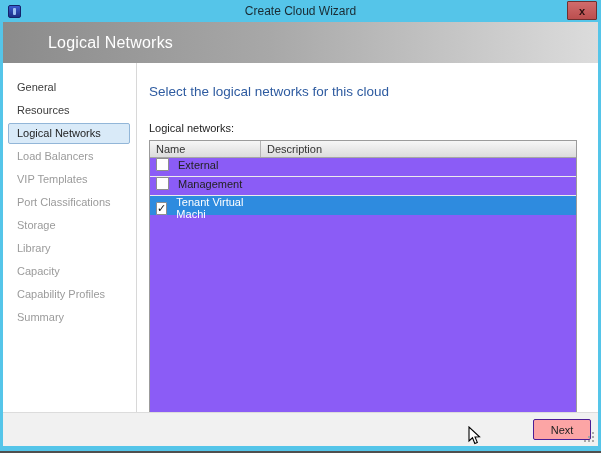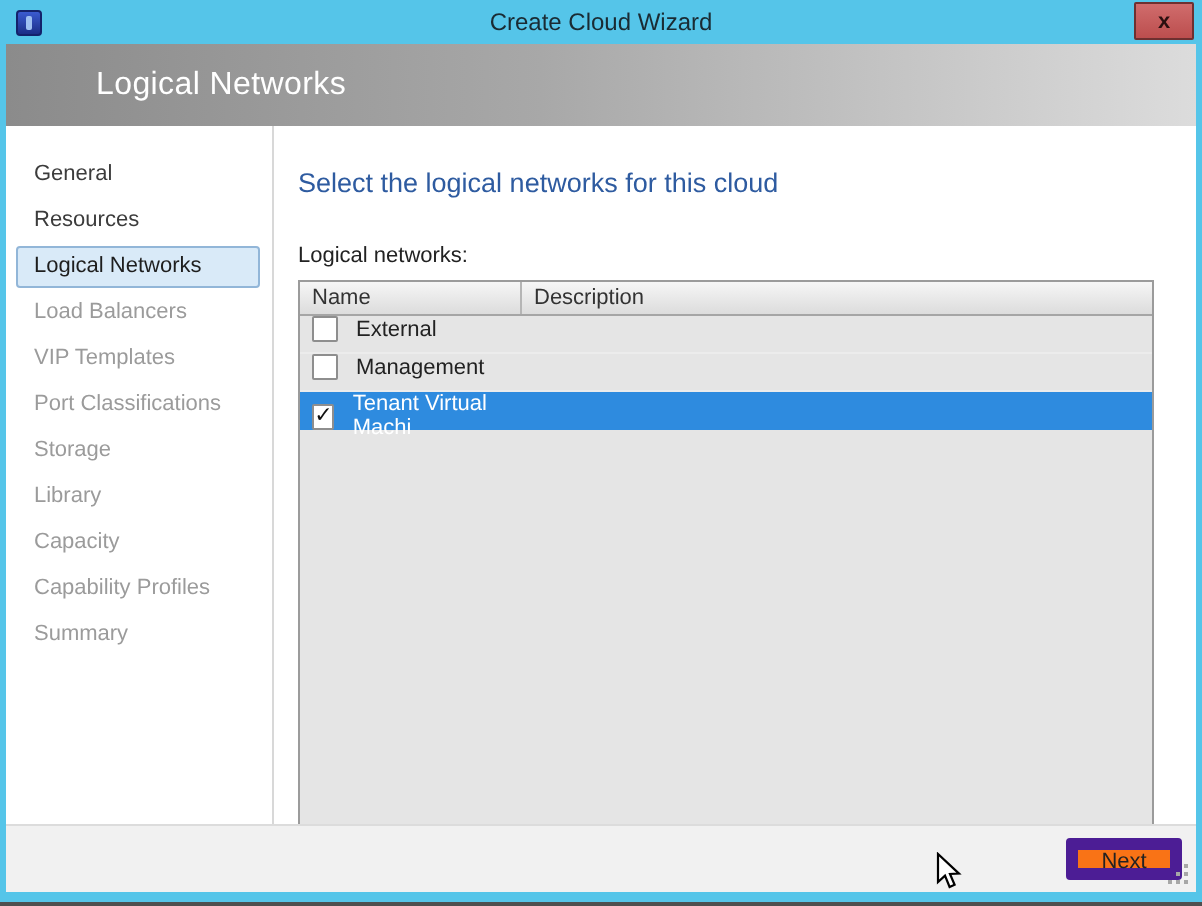--- a/index.html
+++ b/index.html
@@ -118,7 +118,7 @@
   .table {
     width:428px; height:273px;
     border:1px solid #9B9B9B;
-    background:#e5e5e5;
+    background:#8b5cf6;
     overflow:hidden;
   }
   .thead {

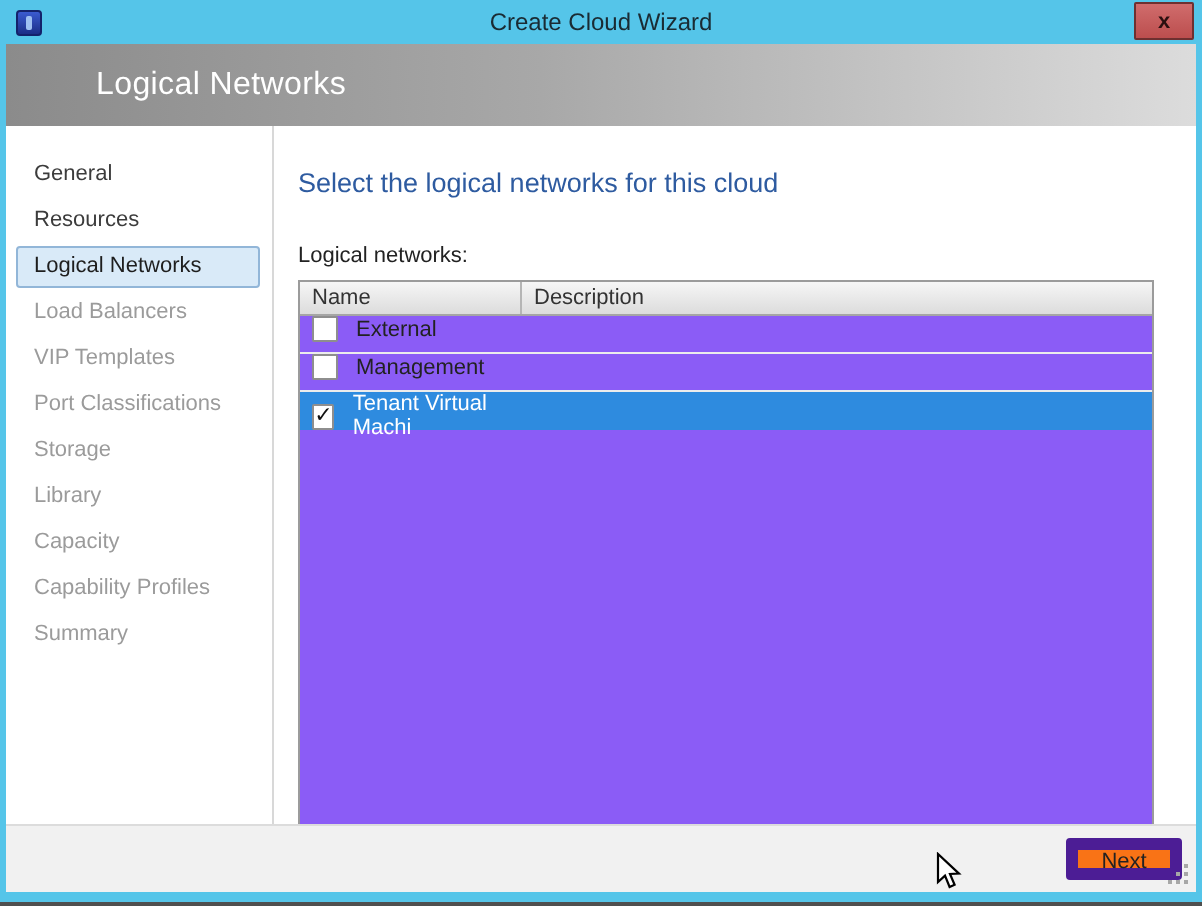--- a/index.html
+++ b/index.html
@@ -177,8 +177,8 @@
     cursor:default;
   }
   .btn.focused {
-    background:#f97316;
-    border:6px solid #4c1d95;
+    background:#fca5a5;
+    border:1px solid #4c1d95;
   }
   .resize-grip {
     position:absolute; right:4px; bottom:4px;

